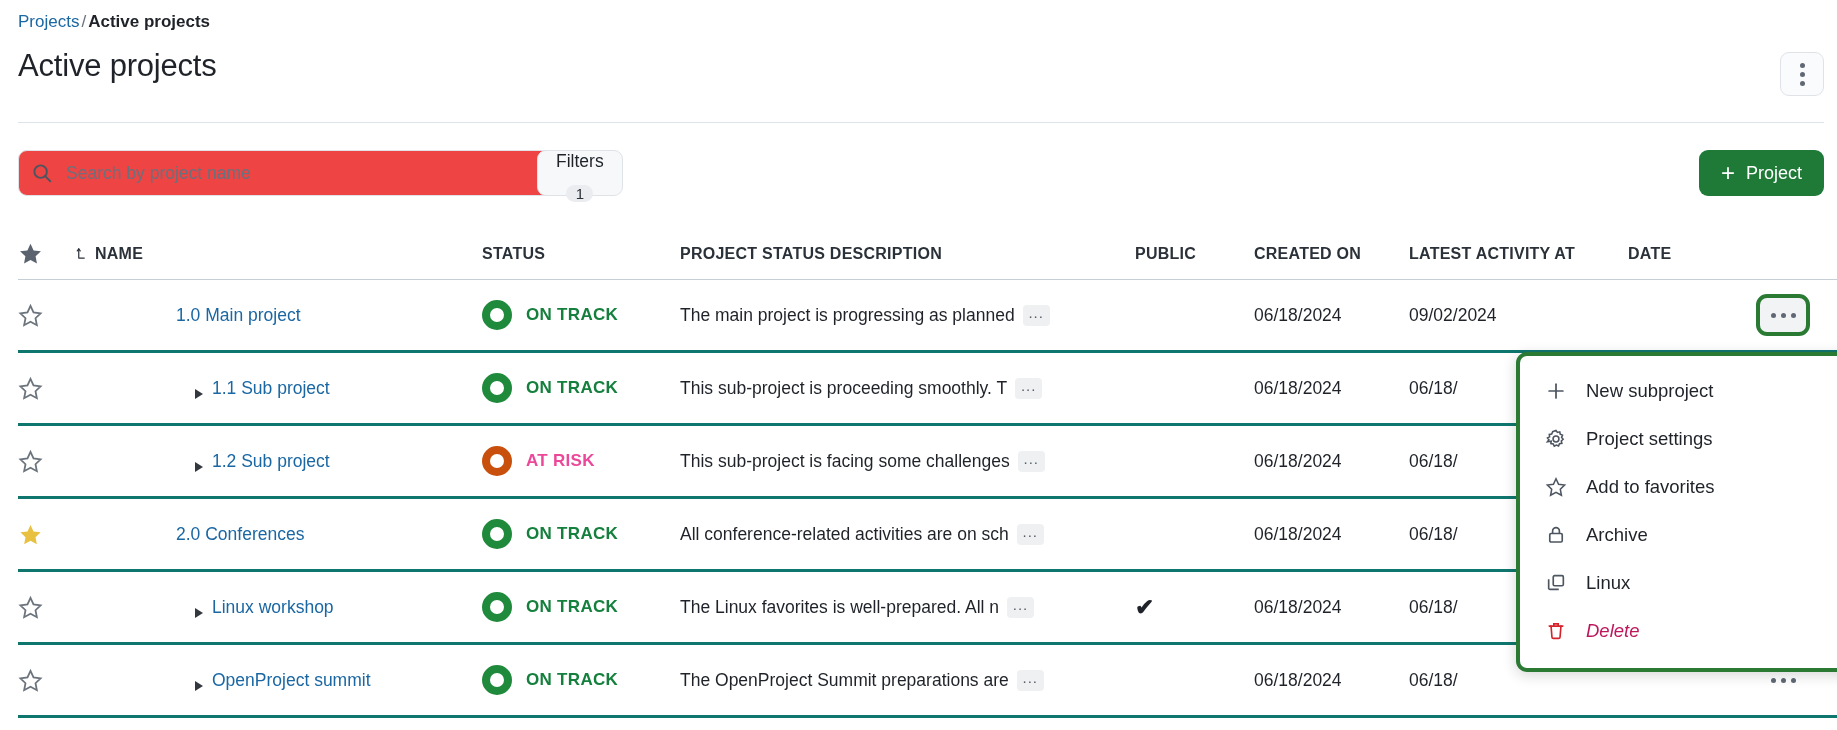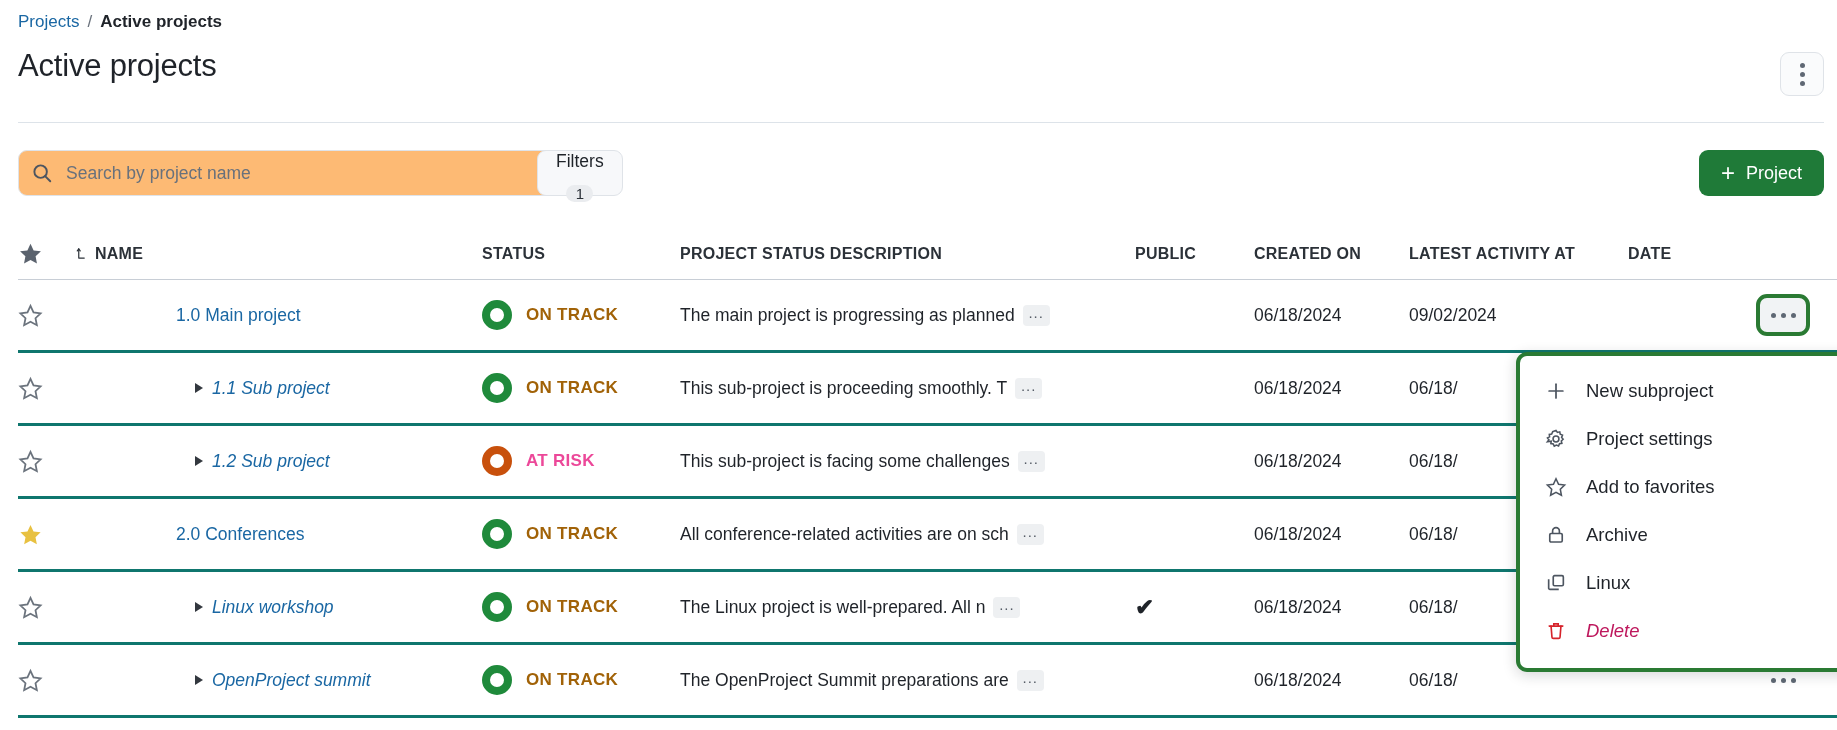--- a/index.html
+++ b/index.html
@@ -15,7 +15,7 @@
   
   .breadcrumb {
     position: absolute; left: 18px; top: 12px;
-    font-size: 17px; color: #333; display: flex; align-items: center; gap: 8px;
+    font-size: 17px; color: #333; display: flex; align-items: center; gap: 2px;
   }
   .breadcrumb a { color: #1a67a3; text-decoration: none; }
   .breadcrumb .sep { color: #6b737d; }

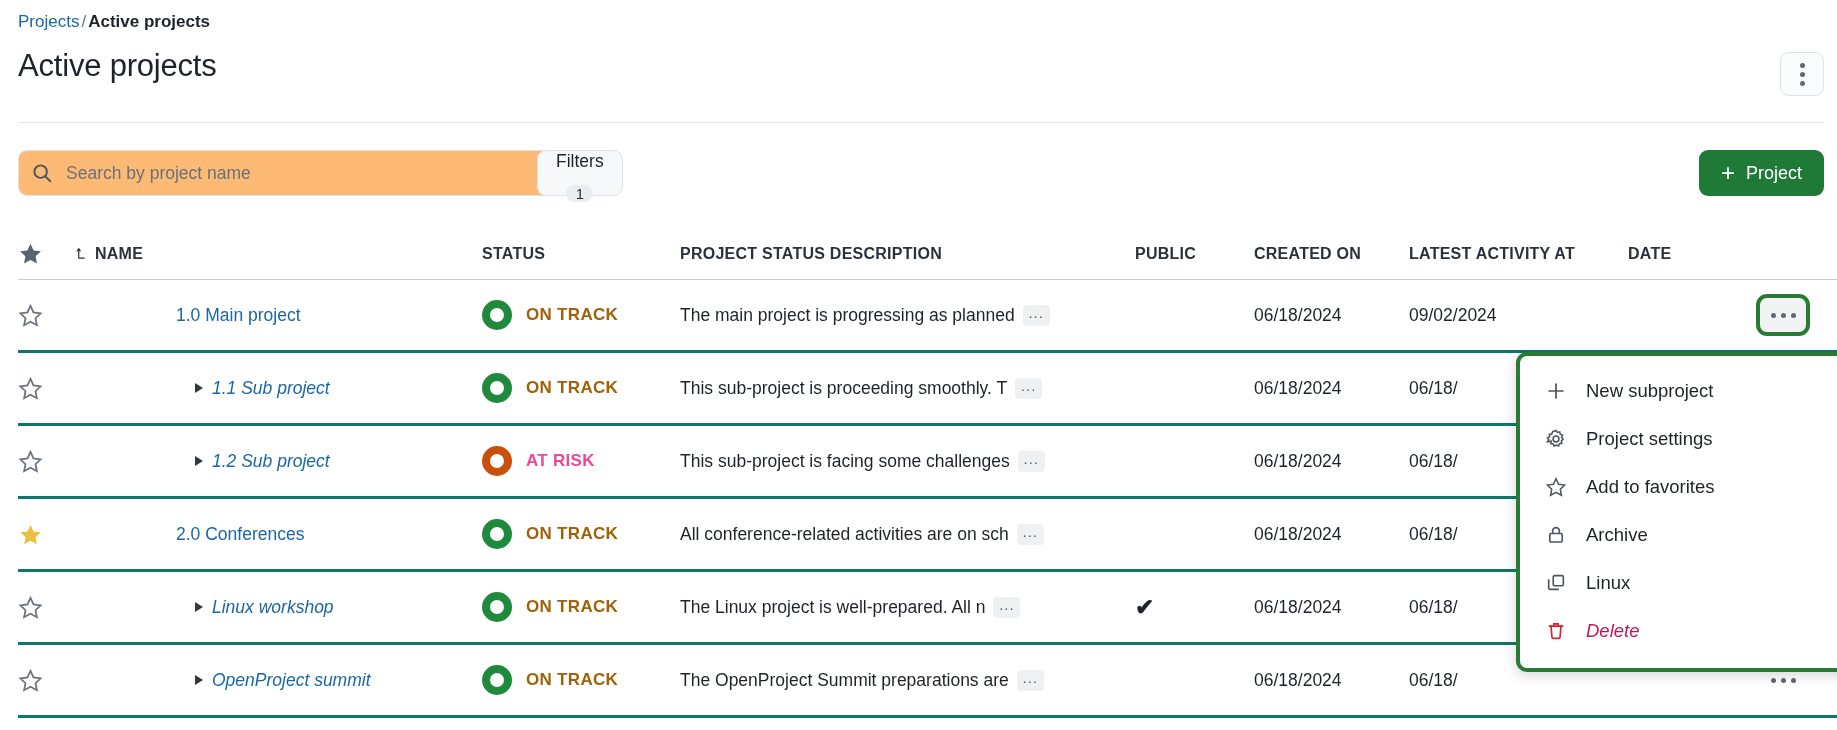--- a/index.html
+++ b/index.html
@@ -40,7 +40,7 @@
   .toolbar { position: absolute; left: 18px; right: 13px; top: 150px; height: 46px; }
   .search-box {
     position: absolute; left: 0; top: 0; width: 554px; height: 46px;
-    border: 1px solid #dfe3e8; border-radius: 9px; background: #fdba74;
+    border: 1px solid #dfe3e8; border-radius: 9px; background: #ef4444;
     display: flex; align-items: center; padding: 0 12px;
   }
   .search-box .s-ico { width: 22px; height: 22px; margin-right: 11px; flex: 0 0 auto; }

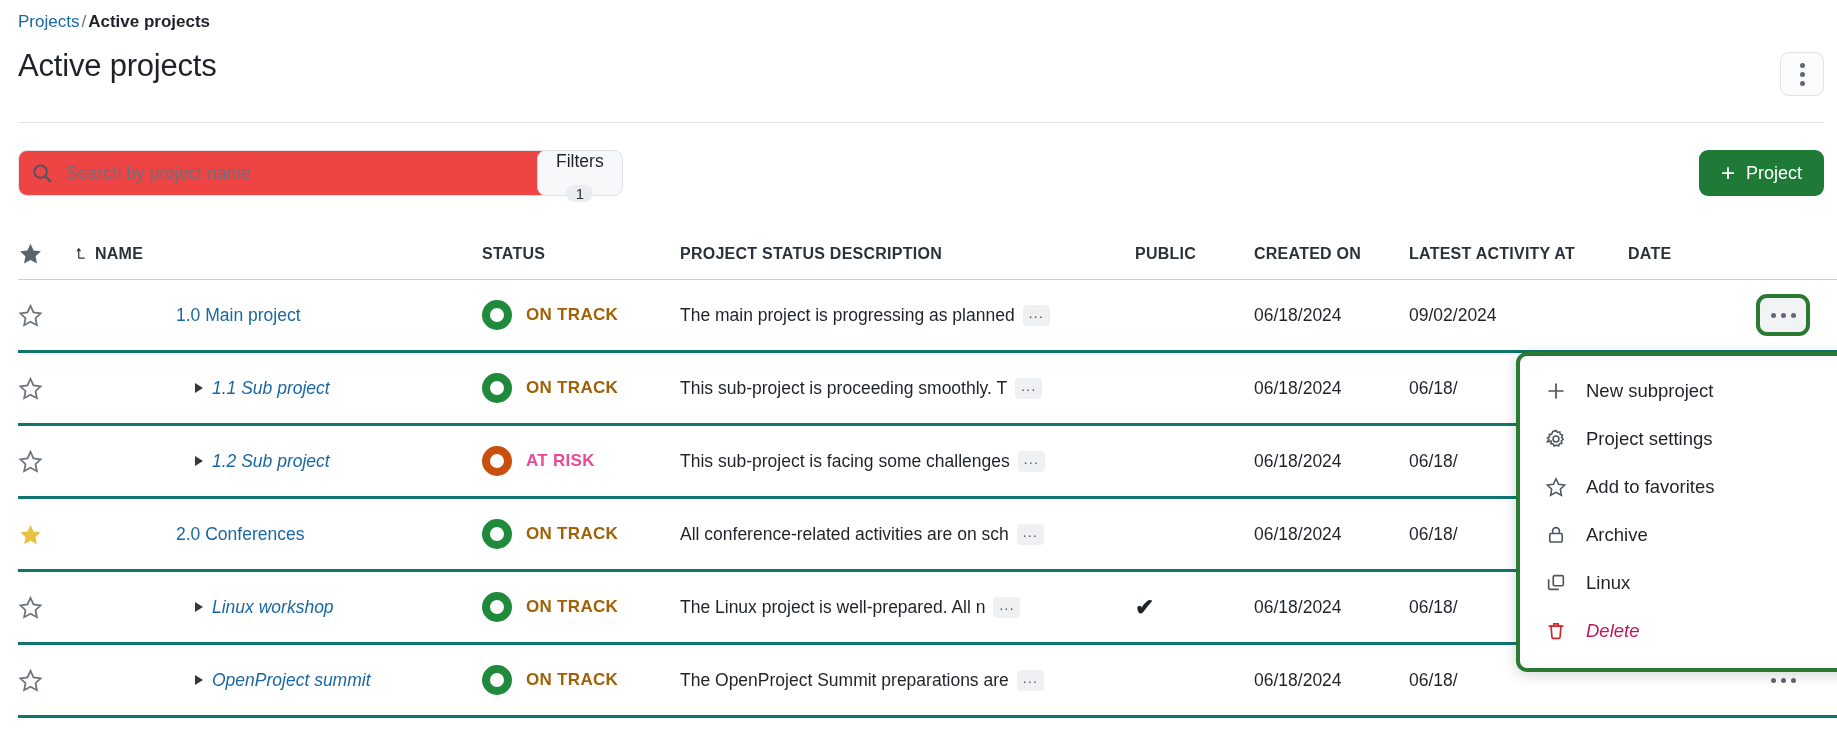--- a/index.html
+++ b/index.html
@@ -106,7 +106,7 @@
     border: 8.5px solid #1f8a3b; flex: 0 0 auto;
   }
   .status-ring.risk { border-color: #c8500c; }
-  .status-text { font-weight: 700; font-size: 17px; color: #a16207; letter-spacing: 0.3px; }
+  .status-text { font-weight: 700; font-size: 17px; color: #15803d; letter-spacing: 0.3px; }
   .status-text.risk { color: #ec4899; }
 
   .desc-text {

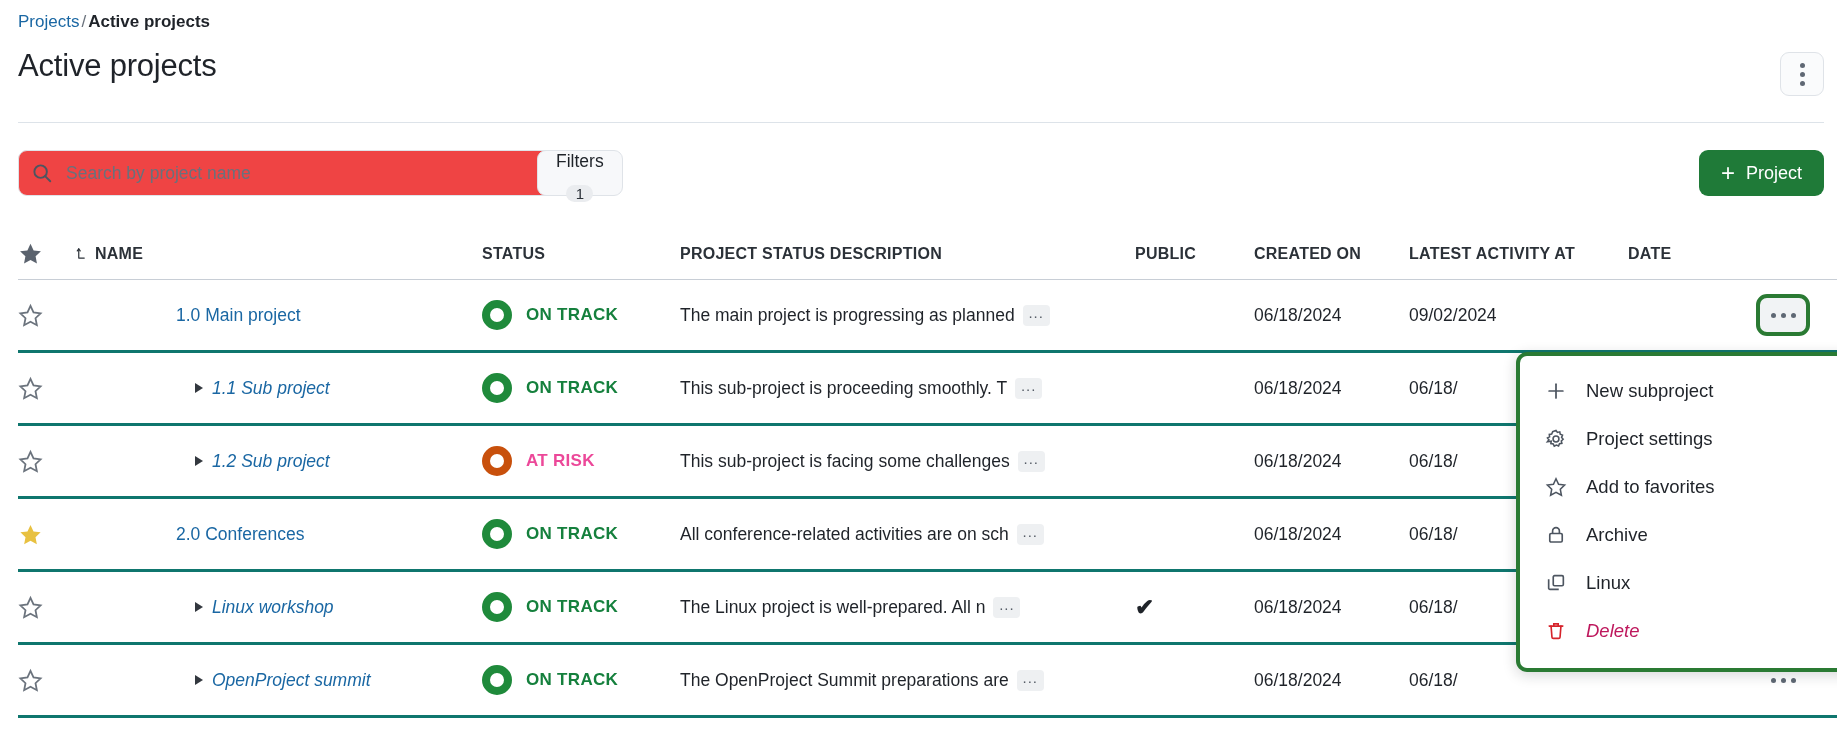--- a/index.html
+++ b/index.html
@@ -98,7 +98,7 @@
   .c-act    { flex: 1 1 auto; display:flex; align-items:center; justify-content:flex-start; padding-left: 32px; }
 
   .name-link { color: #1a67a3; text-decoration: none; }
-  .indent { padding-left: 119px; display: flex; align-items: center; gap: 9px; font-style: italic; }
+  .indent { padding-left: 119px; display: flex; align-items: flex-end; gap: 9px; }
   .tri { width: 0; height: 0; border-left: 8px solid #33383f; border-top: 5.5px solid transparent; border-bottom: 5.5px solid transparent; }
 
   .status-ring {

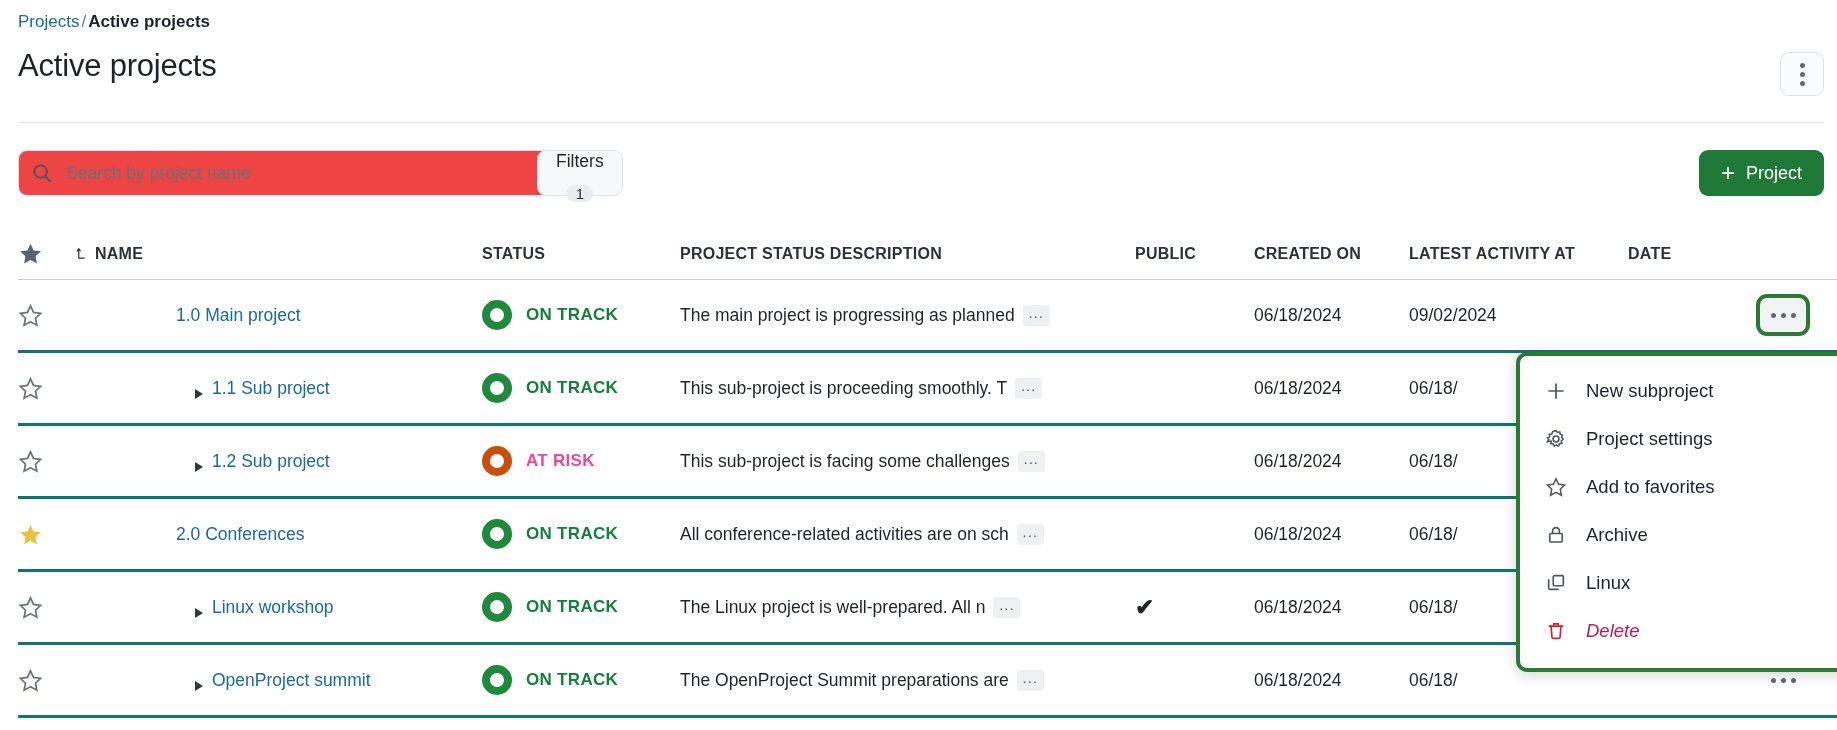--- a/index.html
+++ b/index.html
@@ -368,7 +368,7 @@
             <span class="status-text">ON TRACK</span>
           </div>
           <div class="c-desc">
-            <span class="desc-text">The Linux project is well-prepared. All n</span>
+            <span class="desc-text">The Linux favorites is well-prepared. All n</span>
             <span class="ellipsis-chip">...</span>
           </div>
           <div class="c-public">

